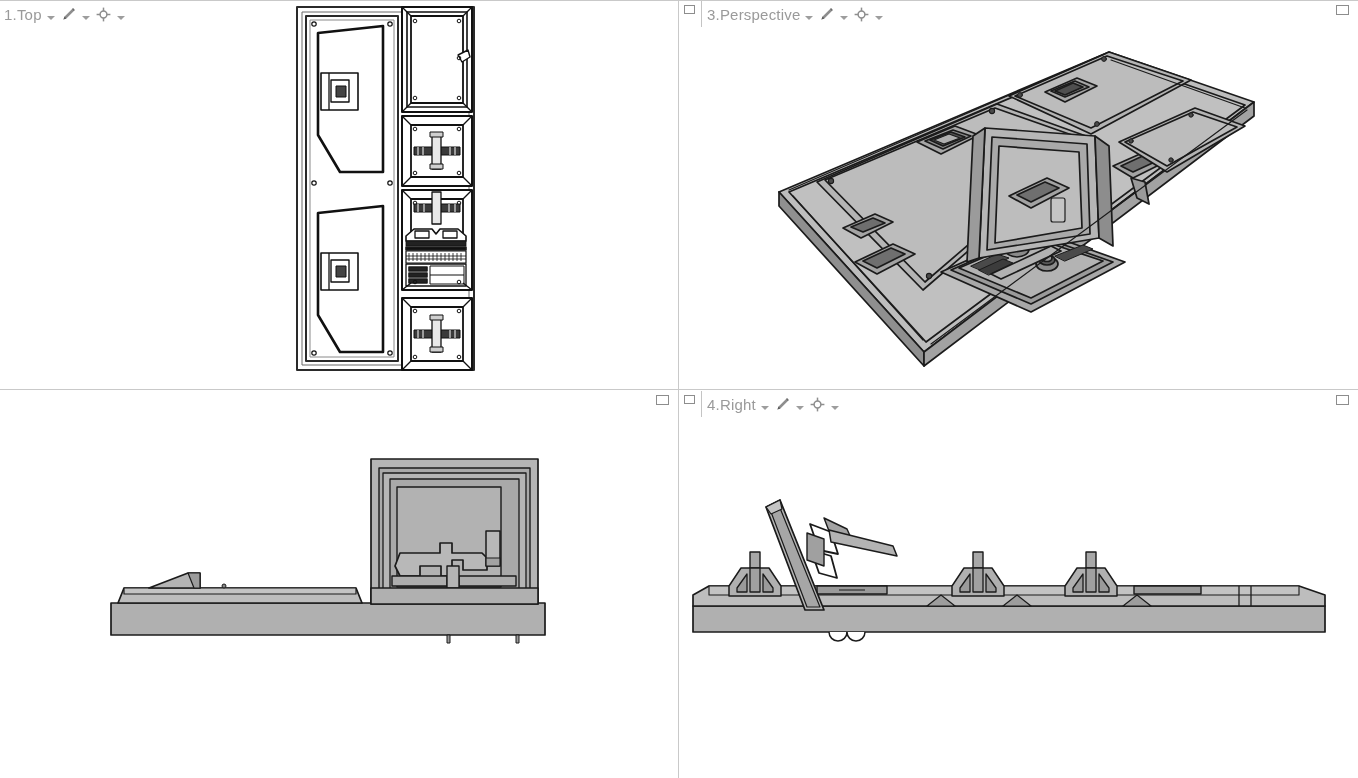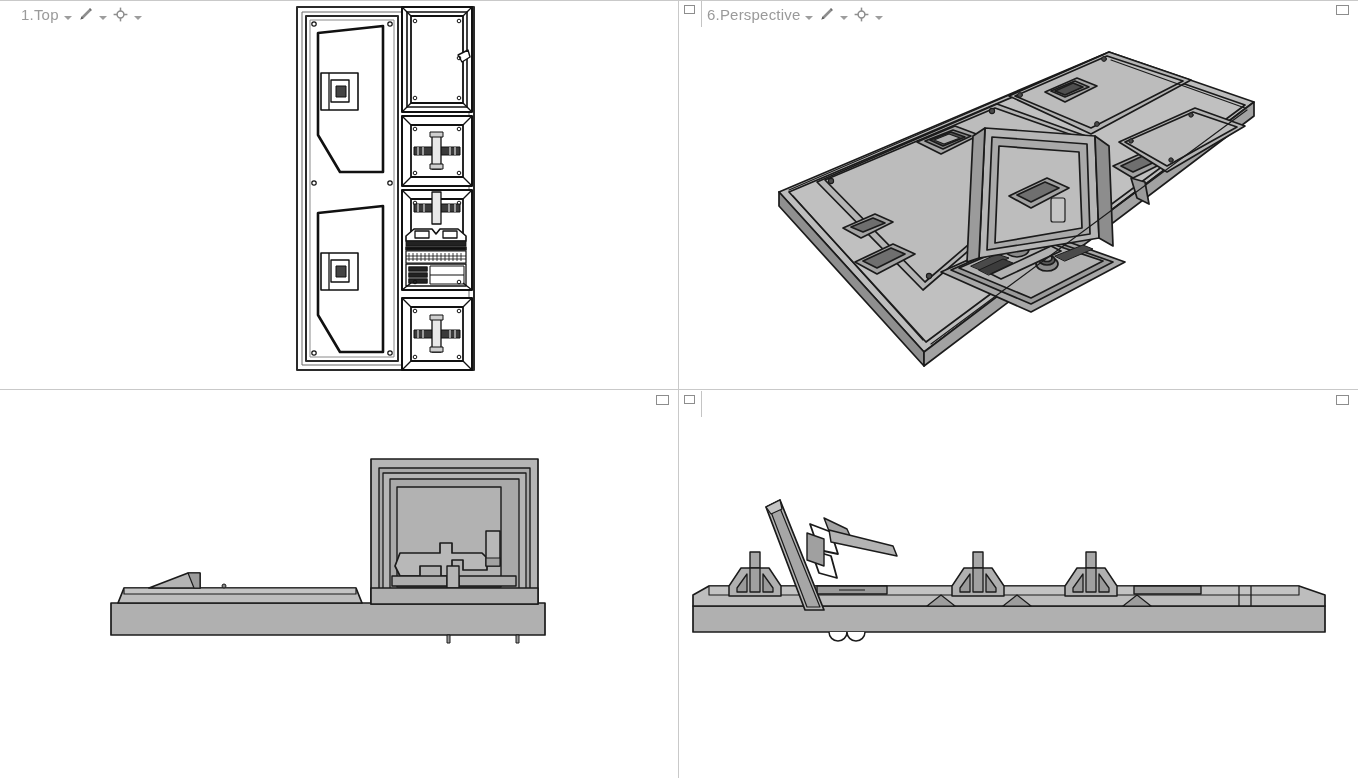--- a/index.html
+++ b/index.html
@@ -28,7 +28,7 @@
   .vp-titlebar{
     position:absolute;left:0;top:0;right:0;height:28px;
     display:flex;align-items:center;
-    padding-left:21px;box-sizing:border-box;
+    padding-left:4px;box-sizing:border-box;
     pointer-events:none;
   }
   .vp-title{

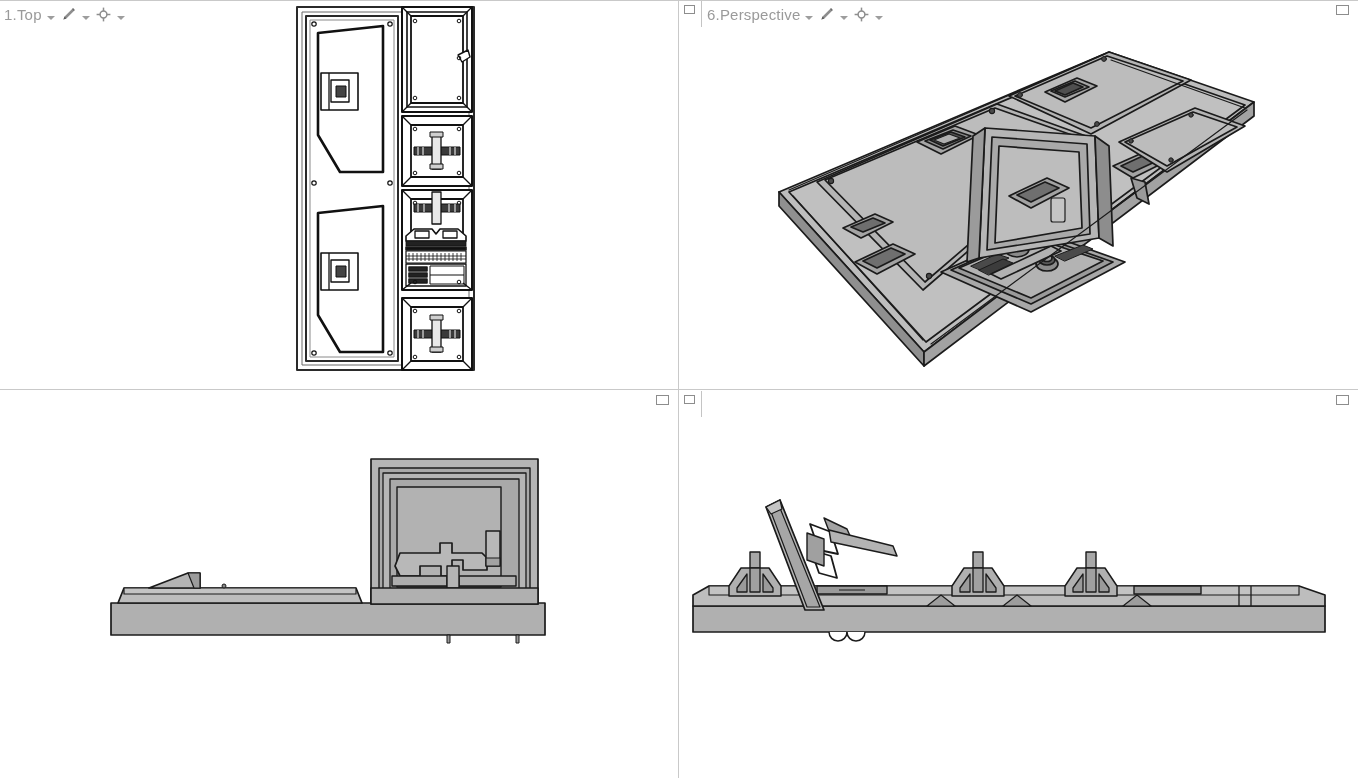--- a/index.html
+++ b/index.html
@@ -317,7 +317,7 @@
     <div class="restore-corner"></div>
 
     <div class="vp-titlebar indented">
-      <span class="vp-title">6.Perspective</span>
+      <span class="vp-title">3.Perspective</span>
       <span class="mini-tri"></span>
       <span class="vp-icon">
         <svg width="17" height="17" viewBox="0 0 17 17">

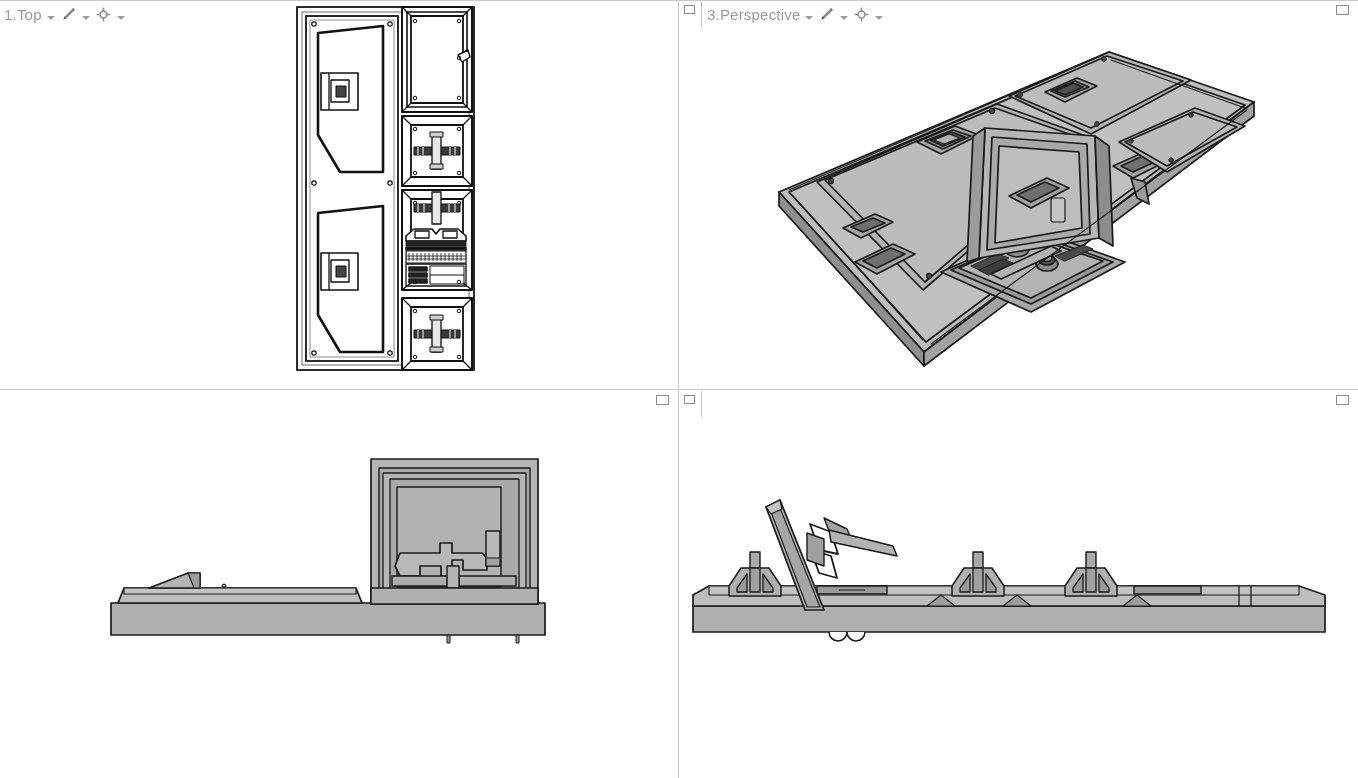--- a/index.html
+++ b/index.html
@@ -449,6 +449,28 @@
     <div class="left-rule"></div>
     <div class="restore-corner"></div>
 
+    <div class="vp-titlebar indented">
+      <span class="vp-title">4.Right</span>
+      <span class="mini-tri"></span>
+      <span class="vp-icon">
+        <svg width="17" height="17" viewBox="0 0 17 17">
+          <path d="M12.6 2.6 L14.4 4.4 L6.4 12.4 L3.4 13.6 L4.6 10.6 Z" fill="#8e8e8e"></path>
+          <path d="M4.6 10.6 L6.4 12.4 L3.4 13.6 Z" fill="#5a5a5a"></path>
+          <path d="M12.6 2.6 L14.4 4.4" stroke="#6d6d6d" stroke-width="1.4"></path>
+        </svg>
+      </span>
+      <span class="mini-tri"></span>
+      <span class="vp-icon">
+        <svg width="17" height="17" viewBox="0 0 17 17">
+          <circle cx="8.5" cy="8.5" r="3.4" fill="none" stroke="#8e8e8e" stroke-width="1.5"></circle>
+          <line x1="8.5" y1="1.6" x2="8.5" y2="5.2" stroke="#8e8e8e" stroke-width="1.5"></line>
+          <line x1="8.5" y1="11.8" x2="8.5" y2="15.4" stroke="#8e8e8e" stroke-width="1.5"></line>
+          <line x1="1.6" y1="8.5" x2="5.2" y2="8.5" stroke="#8e8e8e" stroke-width="1.5"></line>
+          <line x1="11.8" y1="8.5" x2="15.4" y2="8.5" stroke="#8e8e8e" stroke-width="1.5"></line>
+        </svg>
+      </span>
+      <span class="mini-tri"></span>
+    </div>
   </div>
 
   <div class="divider vert" style="left:678px;"></div>

